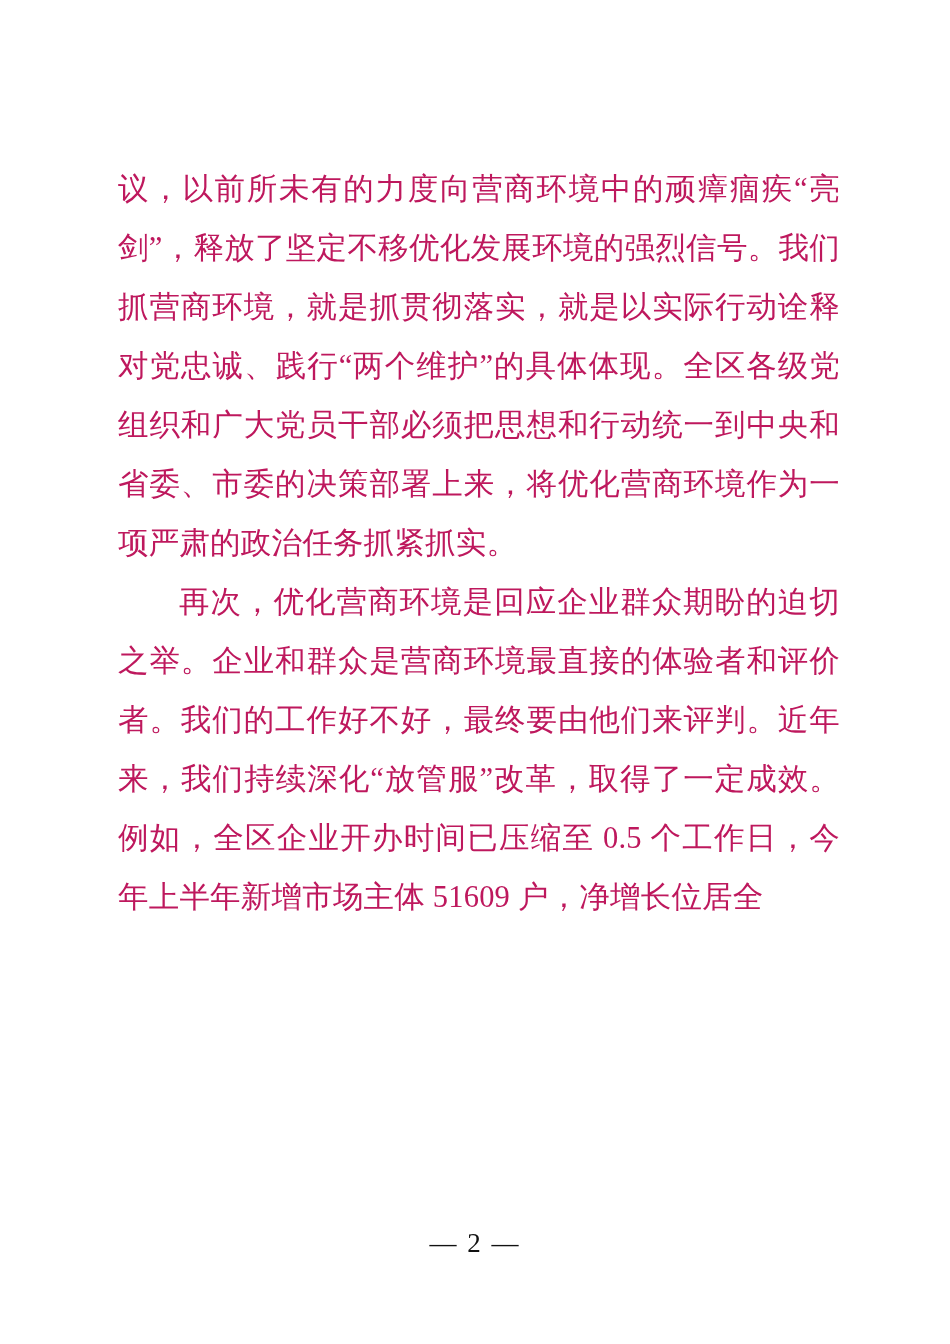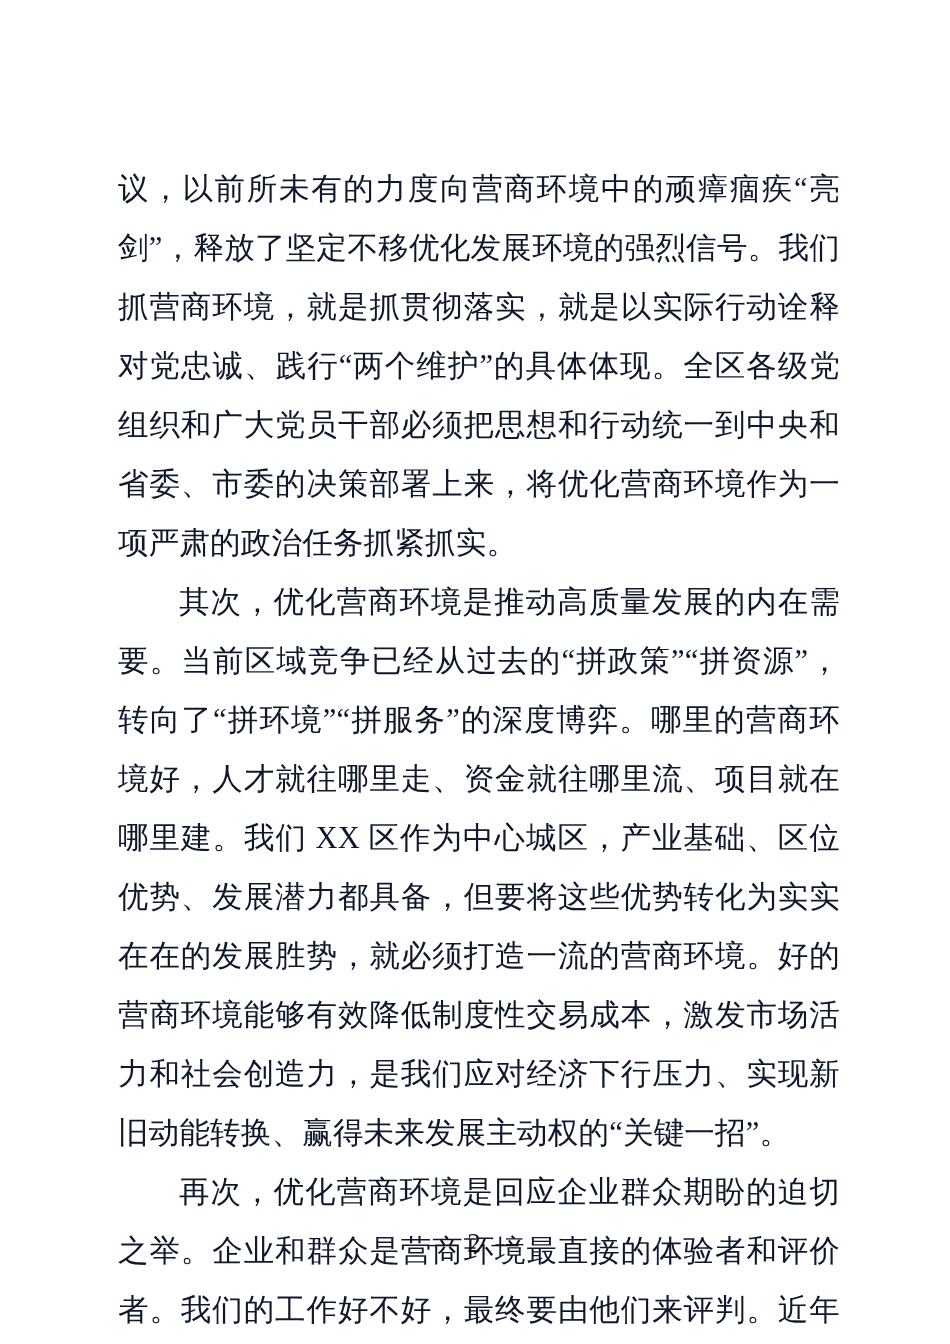--- a/index.html
+++ b/index.html
@@ -37,7 +37,7 @@
     text-justify: inter-ideograph;
     letter-spacing: 0.2px;
     font-family: "Liberation Serif", "DejaVu Serif", serif;
-    color: #0f172a;
+    color: #be185d;
   }
   p.indent {
     text-indent: 61px;

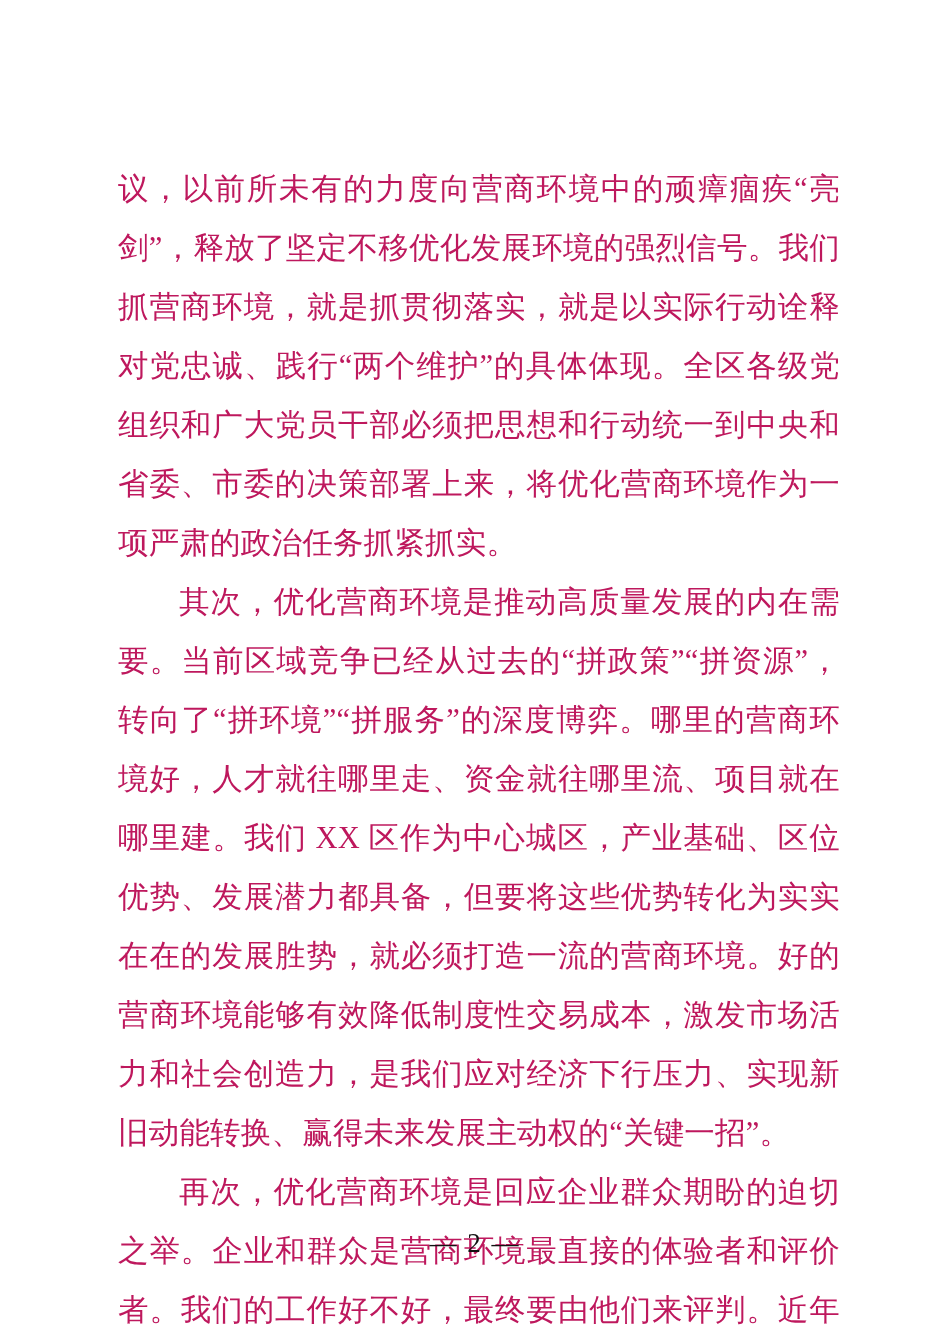--- a/index.html
+++ b/index.html
@@ -62,7 +62,6 @@
 <div class="page">
   <div class="content">
     <p class="para">议，以前所未有的力度向营商环境中的顽瘴痼疾“亮剑”，释放了坚定不移优化发展环境的强烈信号。我们抓营商环境，就是抓贯彻落实，就是以实际行动诠释对党忠诚、践行“两个维护”的具体体现。全区各级党组织和广大党员干部必须把思想和行动统一到中央和省委、市委的决策部署上来，将优化营商环境作为一项严肃的政治任务抓紧抓实。</p>
-    <p class="para indent">其次，优化营商环境是推动高质量发展的内在需要。当前区域竞争已经从过去的“拼政策”“拼资源”，转向了“拼环境”“拼服务”的深度博弈。哪里的营商环境好，人才就往哪里走、资金就往哪里流、项目就在哪里建。我们 XX 区作为中心城区，产业基础、区位优势、发展潜力都具备，但要将这些优势转化为实实在在的发展胜势，就必须打造一流的营商环境。好的营商环境能够有效降低制度性交易成本，激发市场活力和社会创造力，是我们应对经济下行压力、实现新旧动能转换、赢得未来发展主动权的“关键一招”。</p>
     <p class="para indent">再次，优化营商环境是回应企业群众期盼的迫切之举。企业和群众是营商环境最直接的体验者和评价者。我们的工作好不好，最终要由他们来评判。近年来，我们持续深化“放管服”改革，取得了一定成效。例如，全区企业开办时间已压缩至 0.5 个工作日，今年上半年新增市场主体 51609 户，净增长位居全</p>
   </div>
   <div class="footer">

